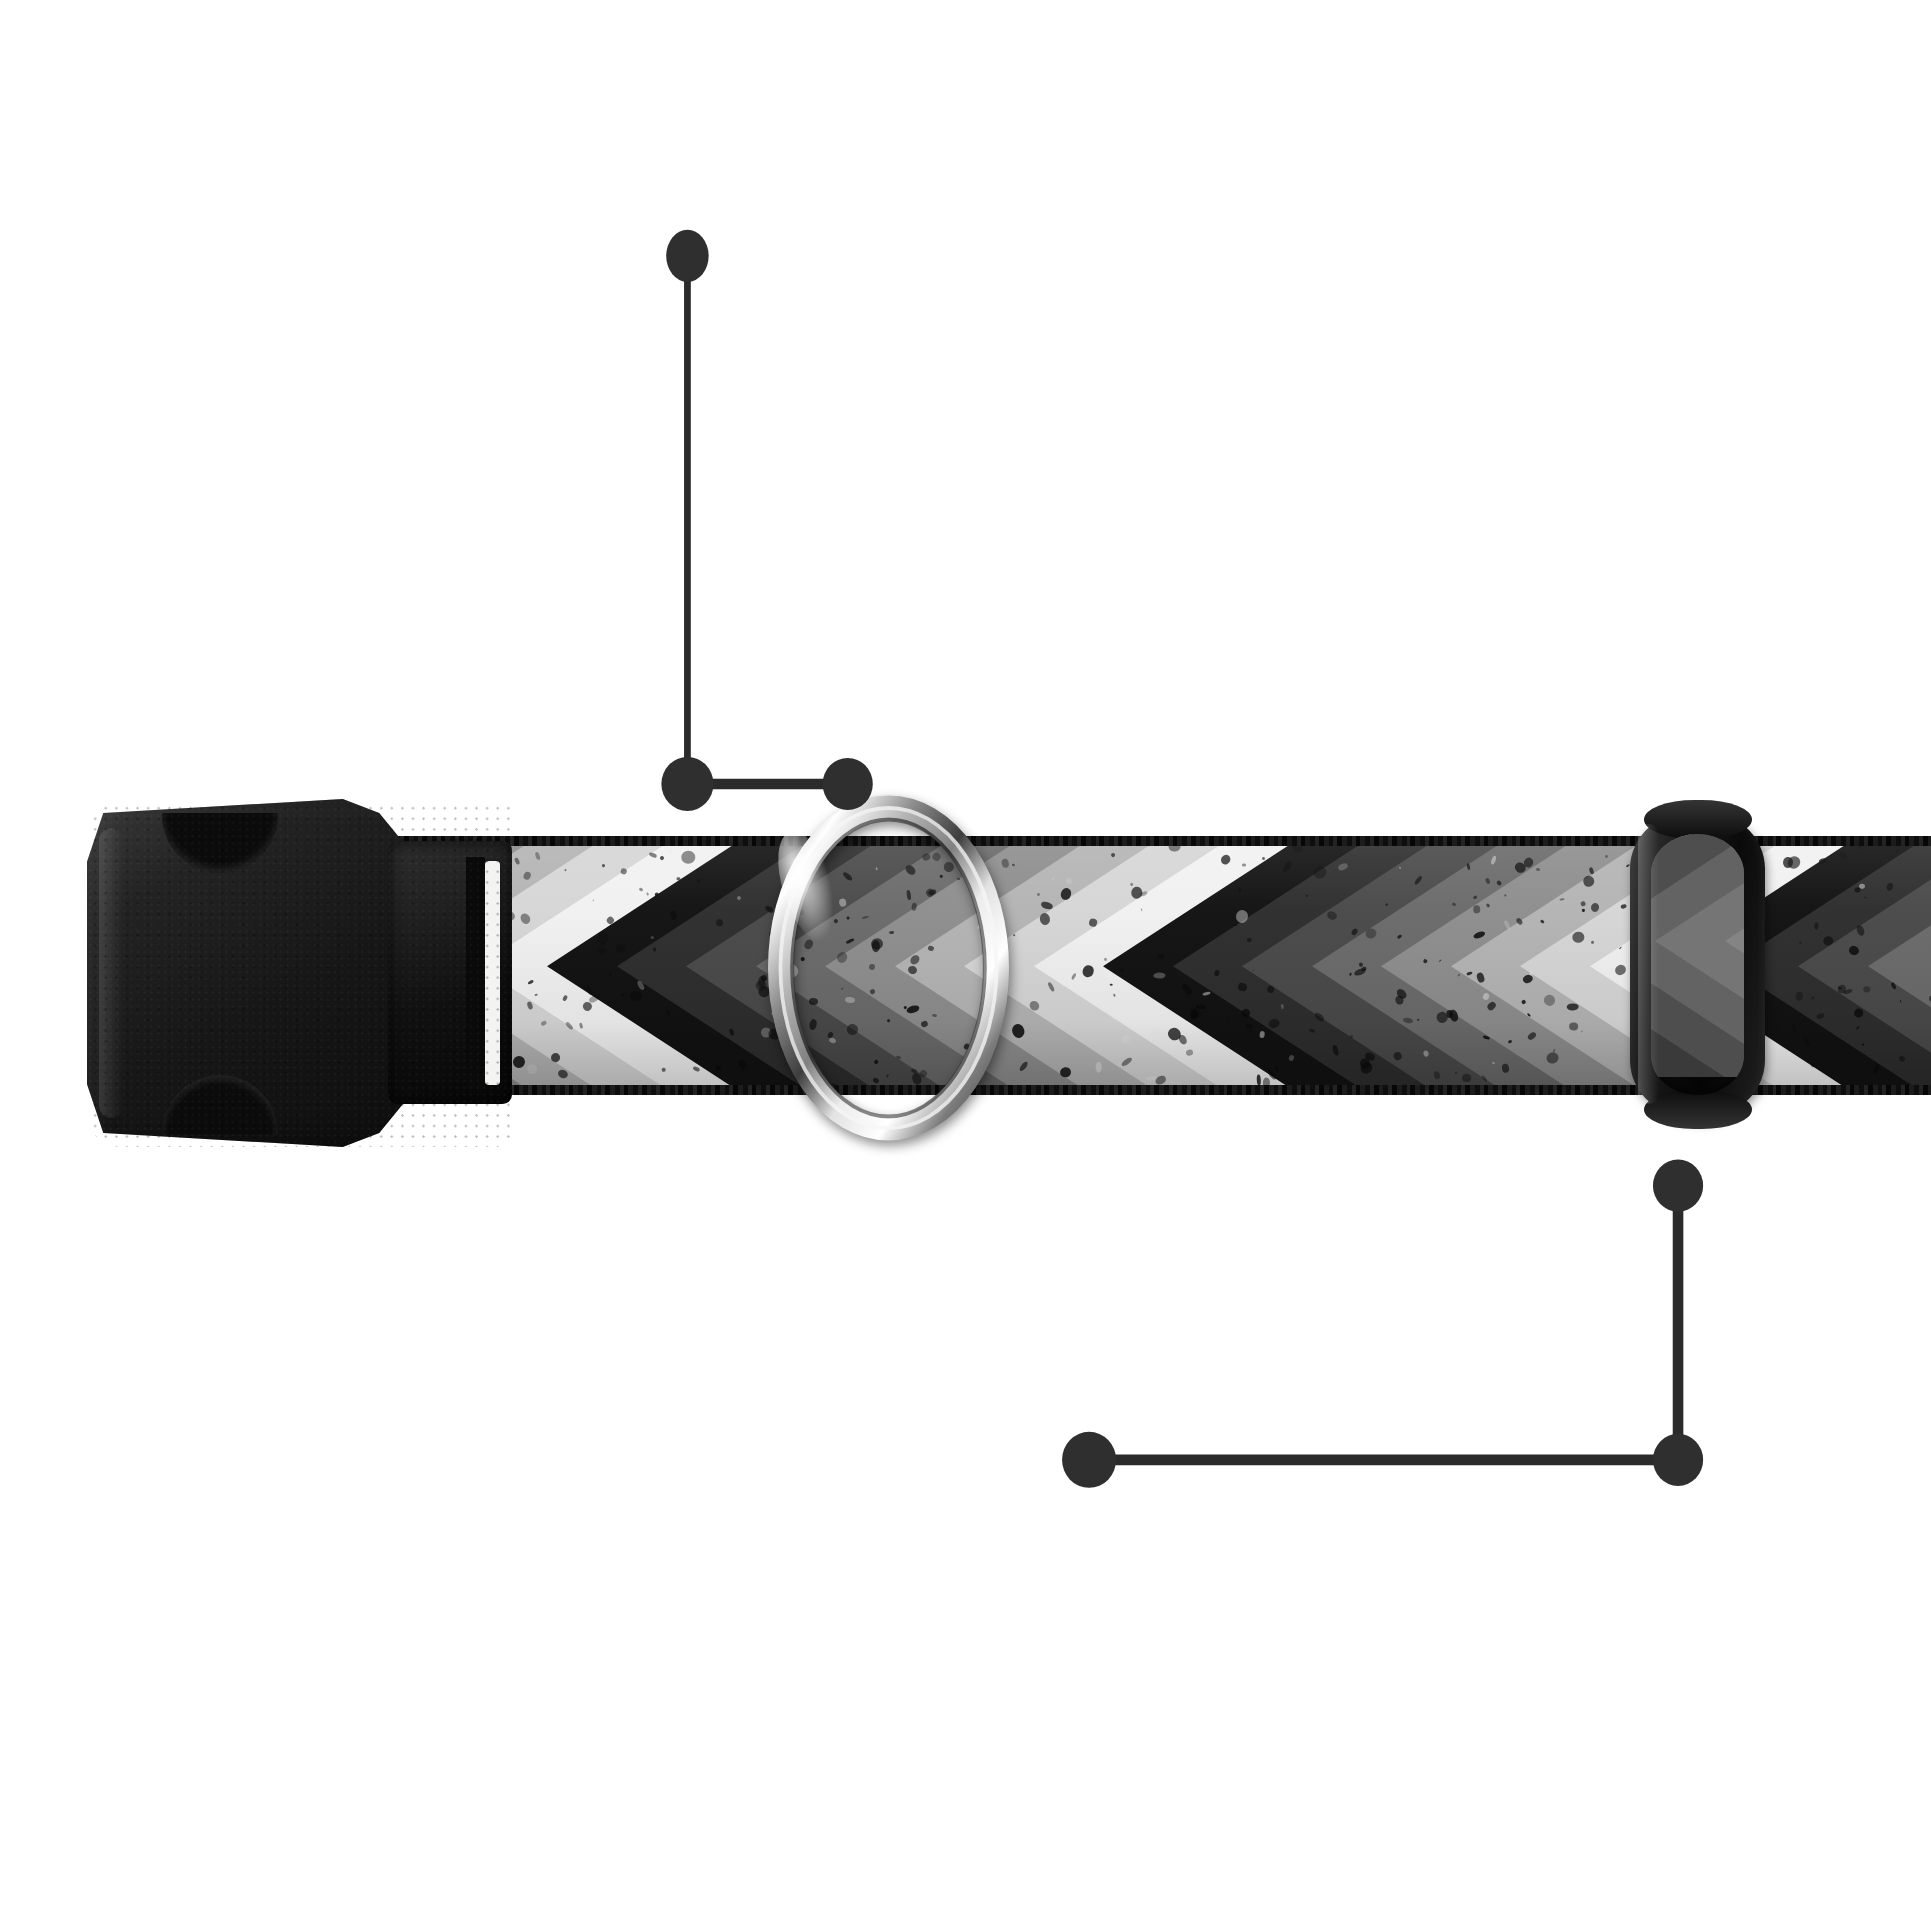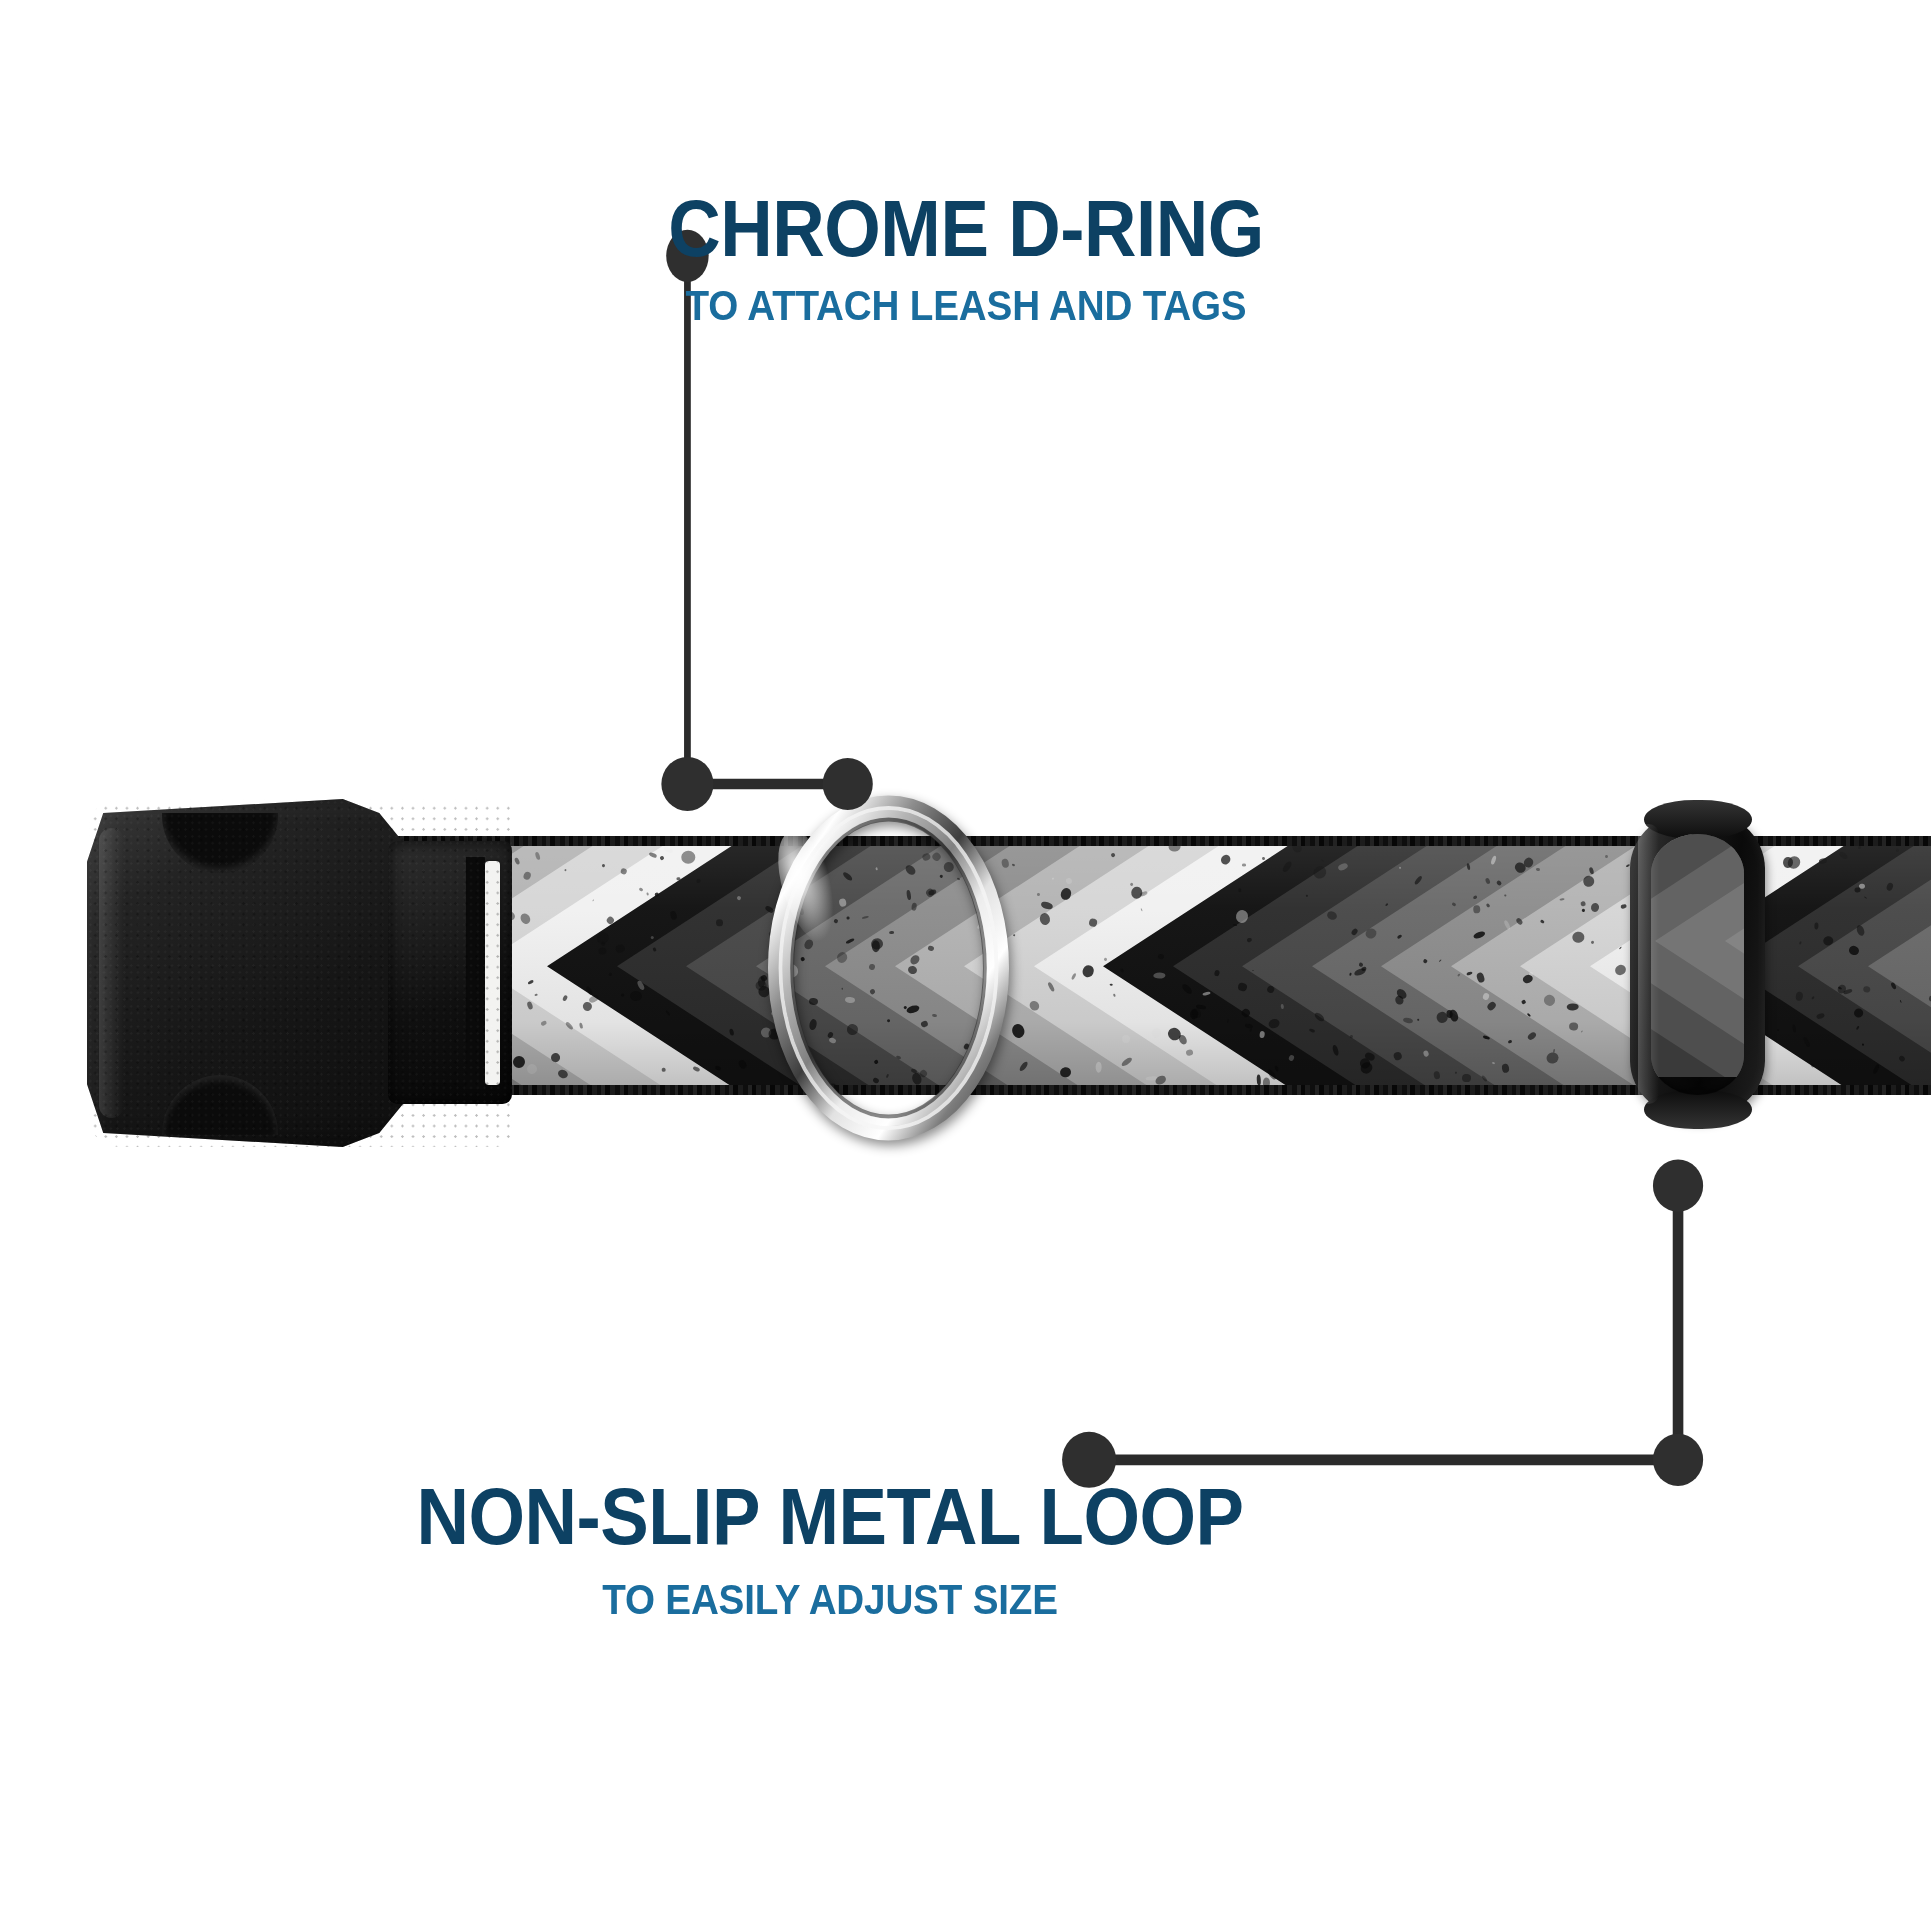--- a/index.html
+++ b/index.html
@@ -787,10 +787,6 @@
     </g>
   </svg>
 
-  <div class="callout" id="callout-top">
-    <span class="c-title" style="color: rgb(13, 65, 99);">CHROME D-RING</span>
-    <span class="c-sub" style="color: rgb(26, 109, 158);">TO ATTACH LEASH AND TAGS</span>
-  </div>
 
   <div class="callout" id="callout-bottom">
     <span class="c-title" style="color: rgb(13, 65, 99);">NON-SLIP METAL LOOP</span>

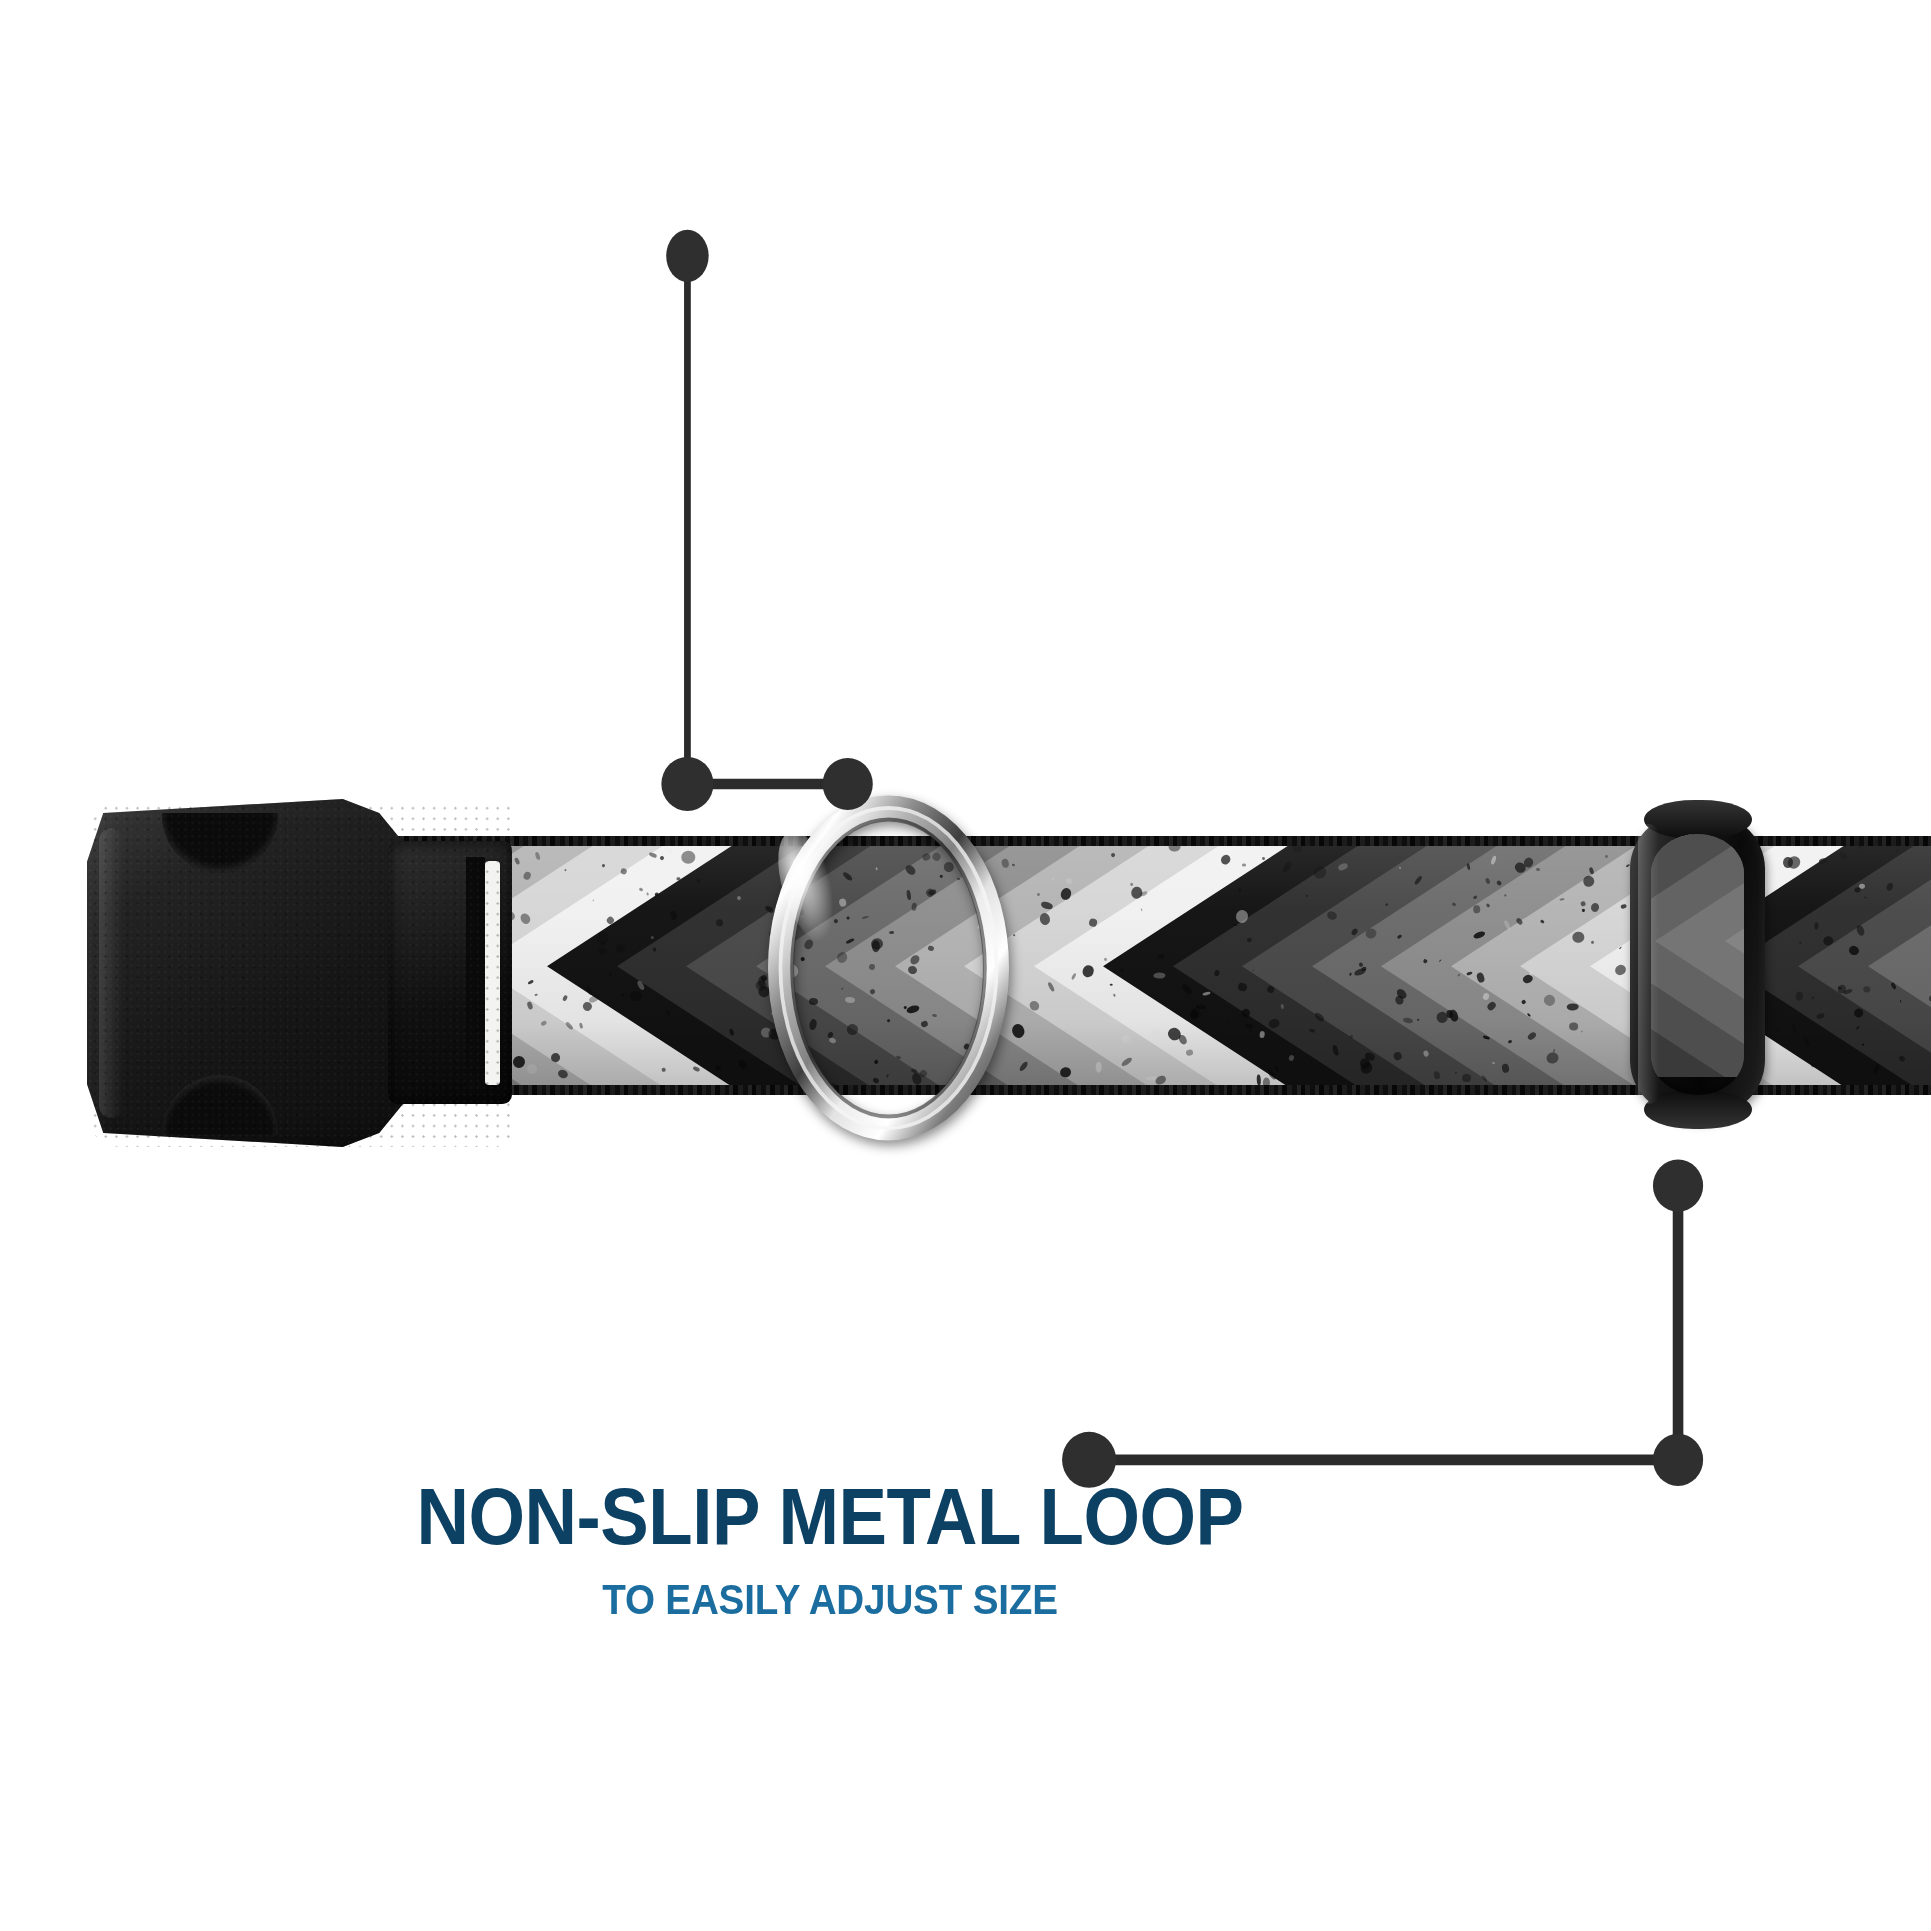--- a/index.html
+++ b/index.html
@@ -788,10 +788,6 @@
   </svg>
 
 
-  <div class="callout" id="callout-bottom">
-    <span class="c-title" style="color: rgb(13, 65, 99);">NON-SLIP METAL LOOP</span>
-    <span class="c-sub" style="color: rgb(26, 109, 158);">TO EASILY ADJUST SIZE</span>
-  </div>
 
 </div>
 

